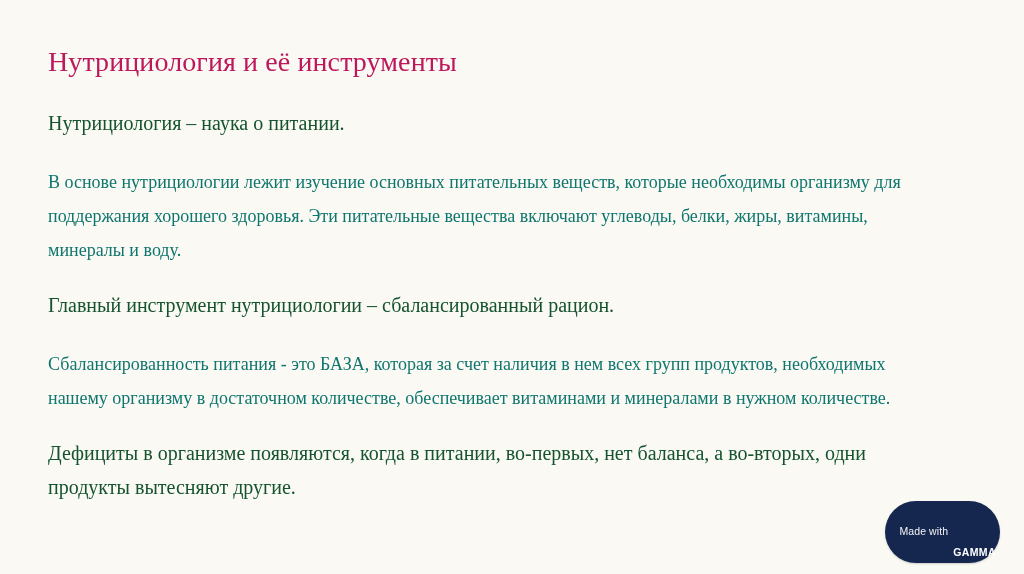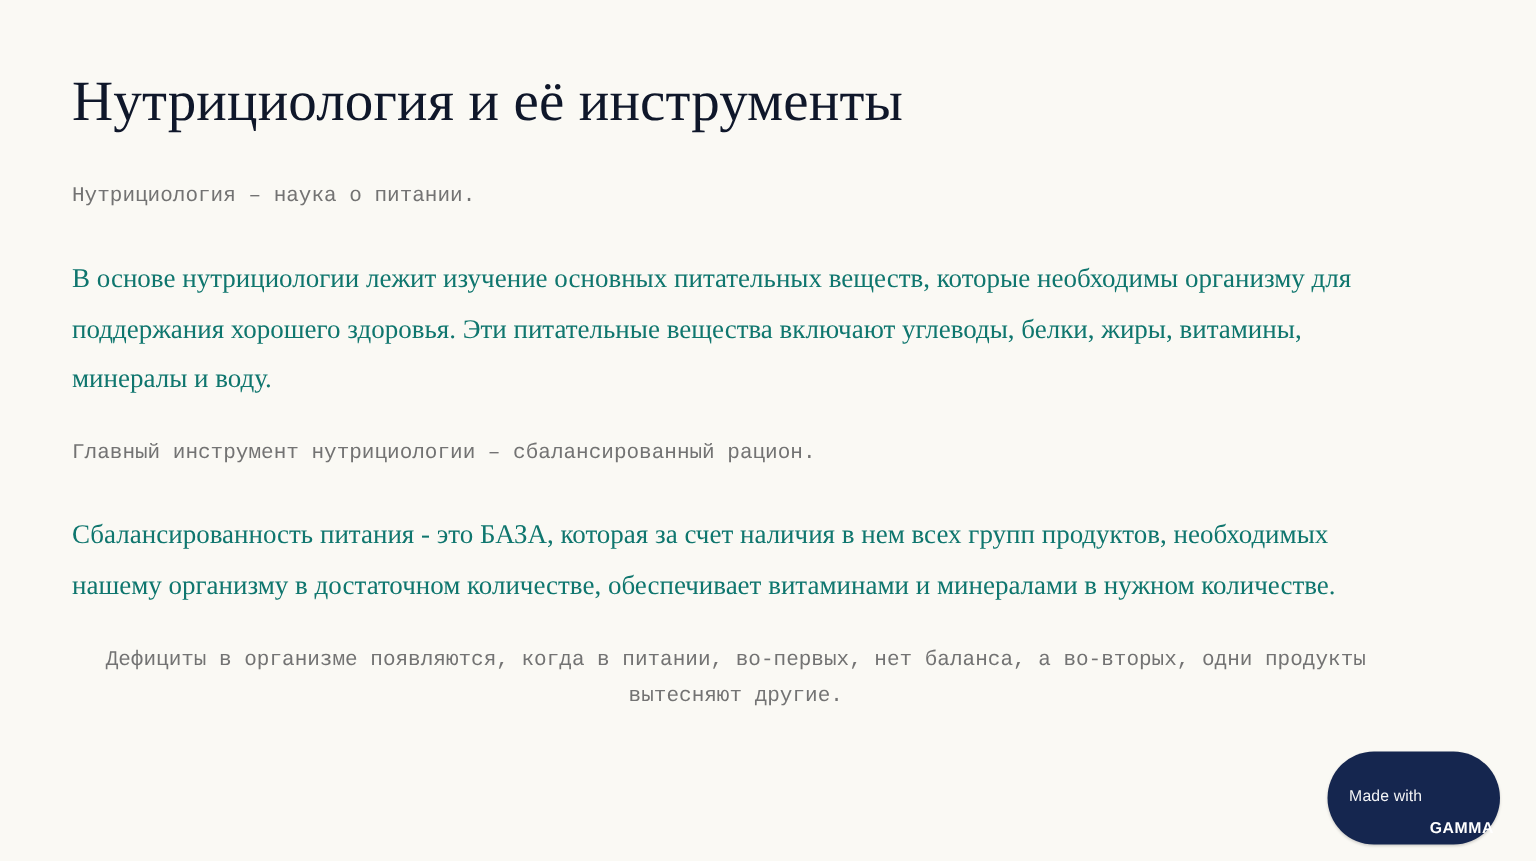--- a/index.html
+++ b/index.html
@@ -26,10 +26,10 @@
 
   .slide-title {
     font-family: "Liberation Serif", "DejaVu Serif", serif;
-    font-size: 38px;
+    font-size: 28px;
     line-height: 1.28;
     font-weight: 400;
-    color: #0f172a;
+    color: #be185d;
     letter-spacing: 0.1px;
     margin: 0 0 26px 0;
     max-width: 900px;

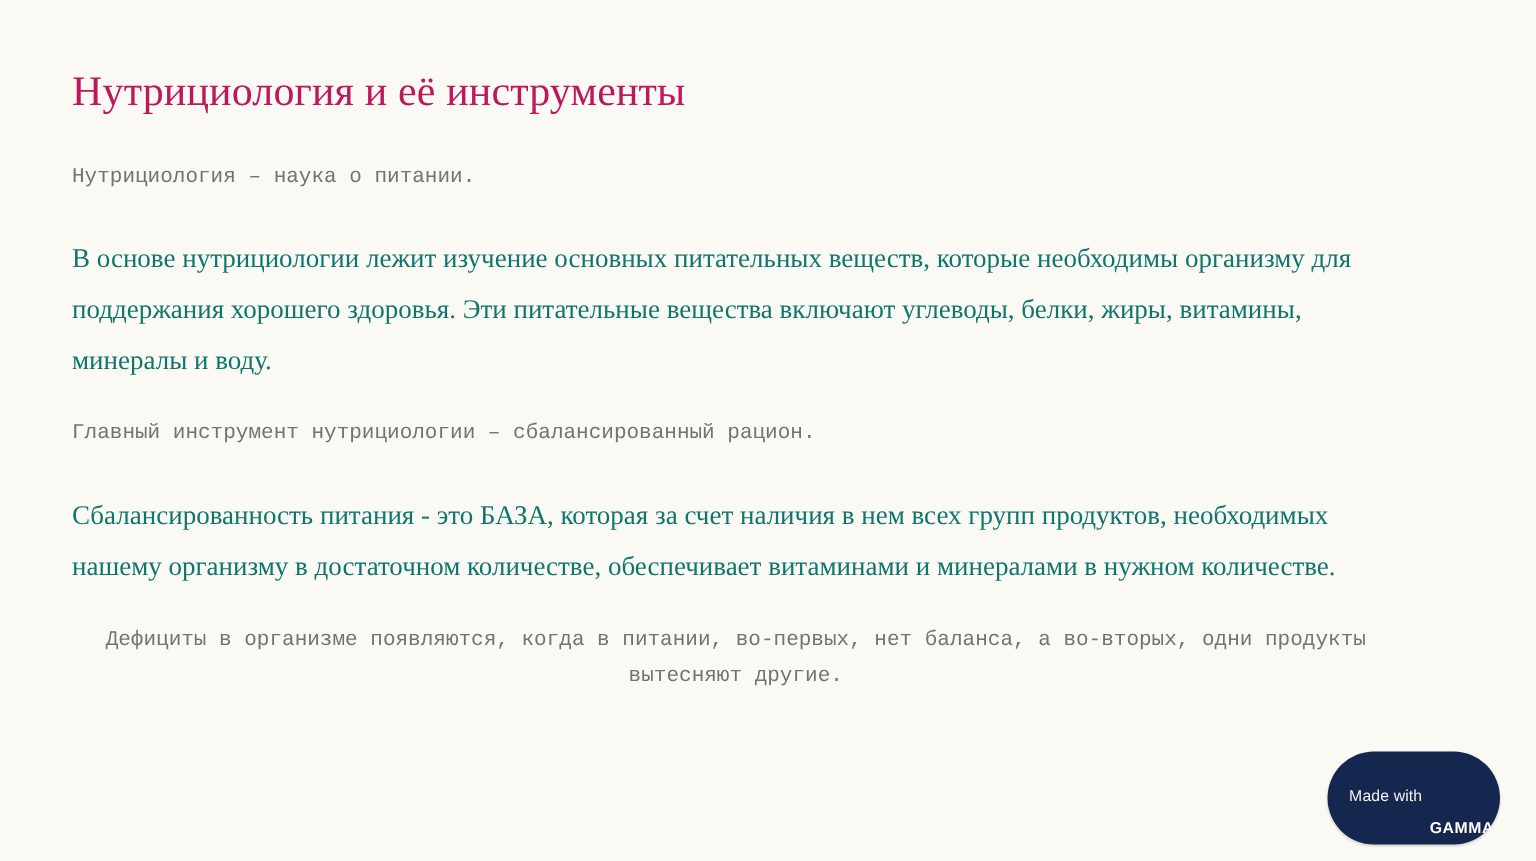--- a/index.html
+++ b/index.html
@@ -41,10 +41,10 @@
 
   
   .para-accent {
-    font-family: Liberation Mono, monospace;
-    font-size: 14px;
+    font-family: Liberation Serif, serif;
+    font-size: 20px;
     line-height: 1.72;
-    color: #737373;
+    color: #14532d;
     margin: 0 0 26px 0;
     max-width: 885px;
   }

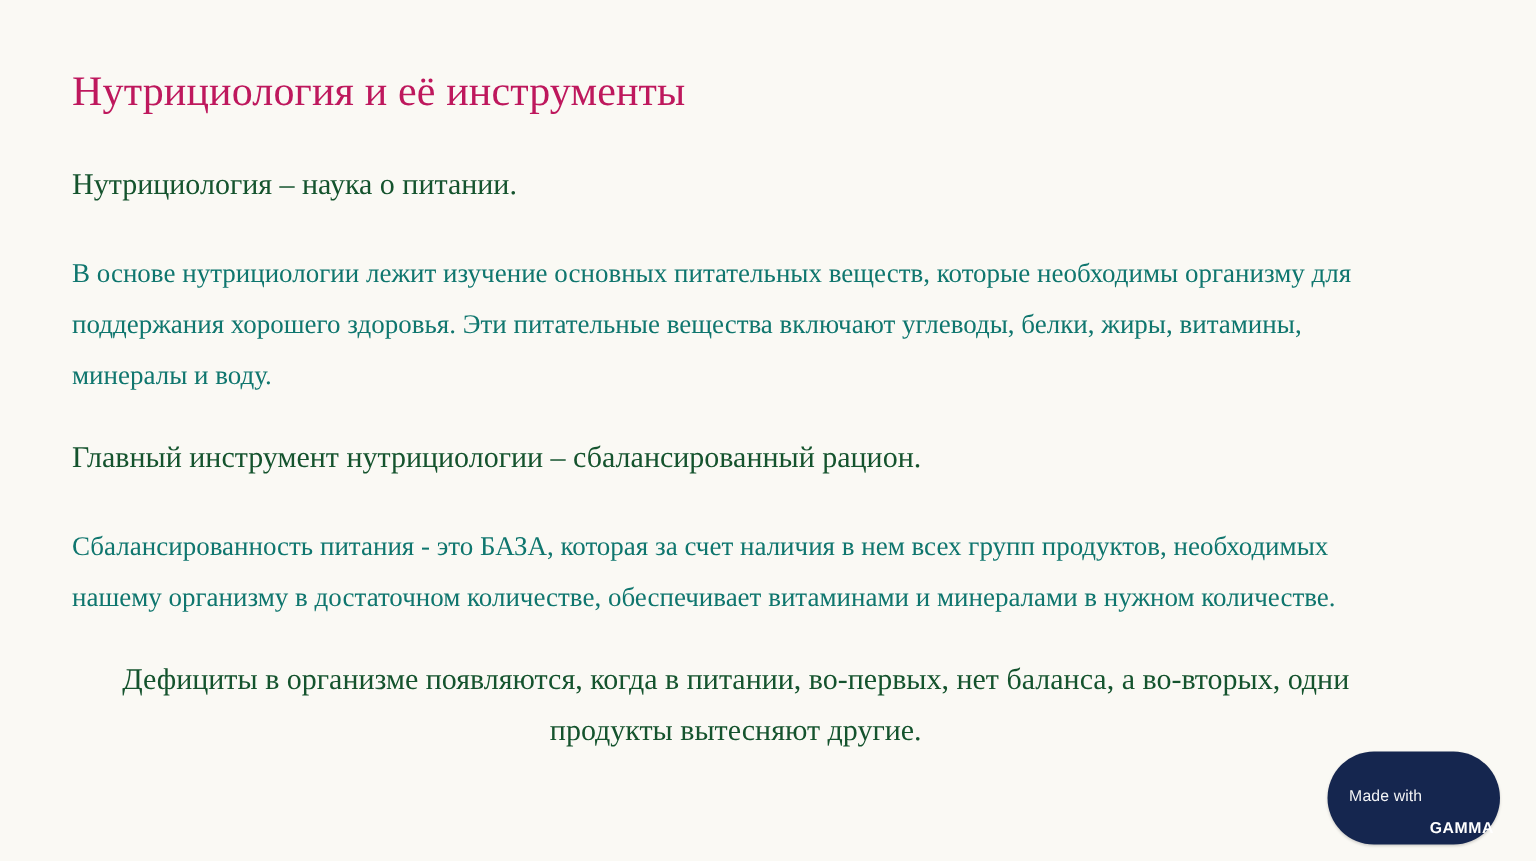--- a/index.html
+++ b/index.html
@@ -60,7 +60,7 @@
   }
 
   .para-body:last-child,
-  .para-accent:last-child { margin-bottom: 14px; text-align: center; }
+  .para-accent:last-child { margin-bottom: 14px; }
 
   
   .gamma-badge {

